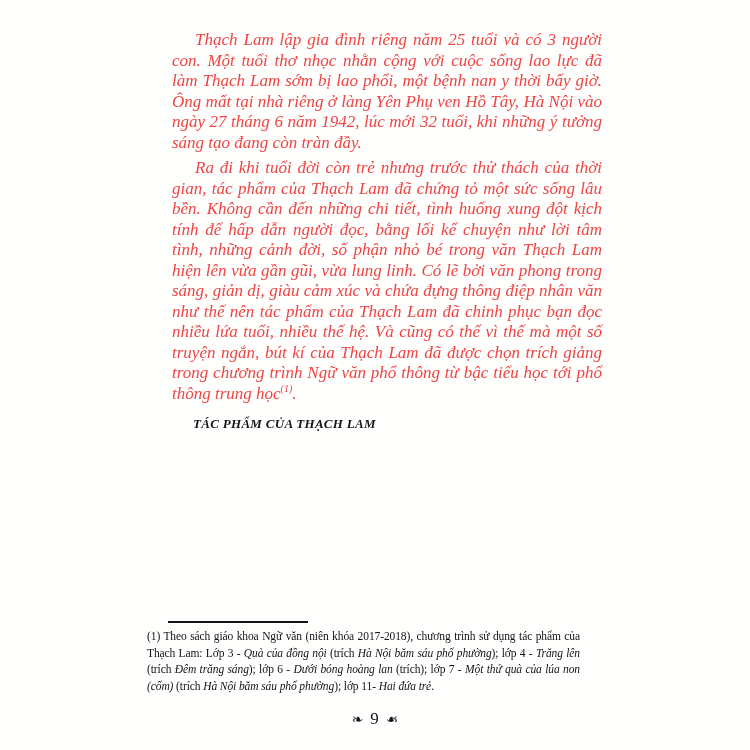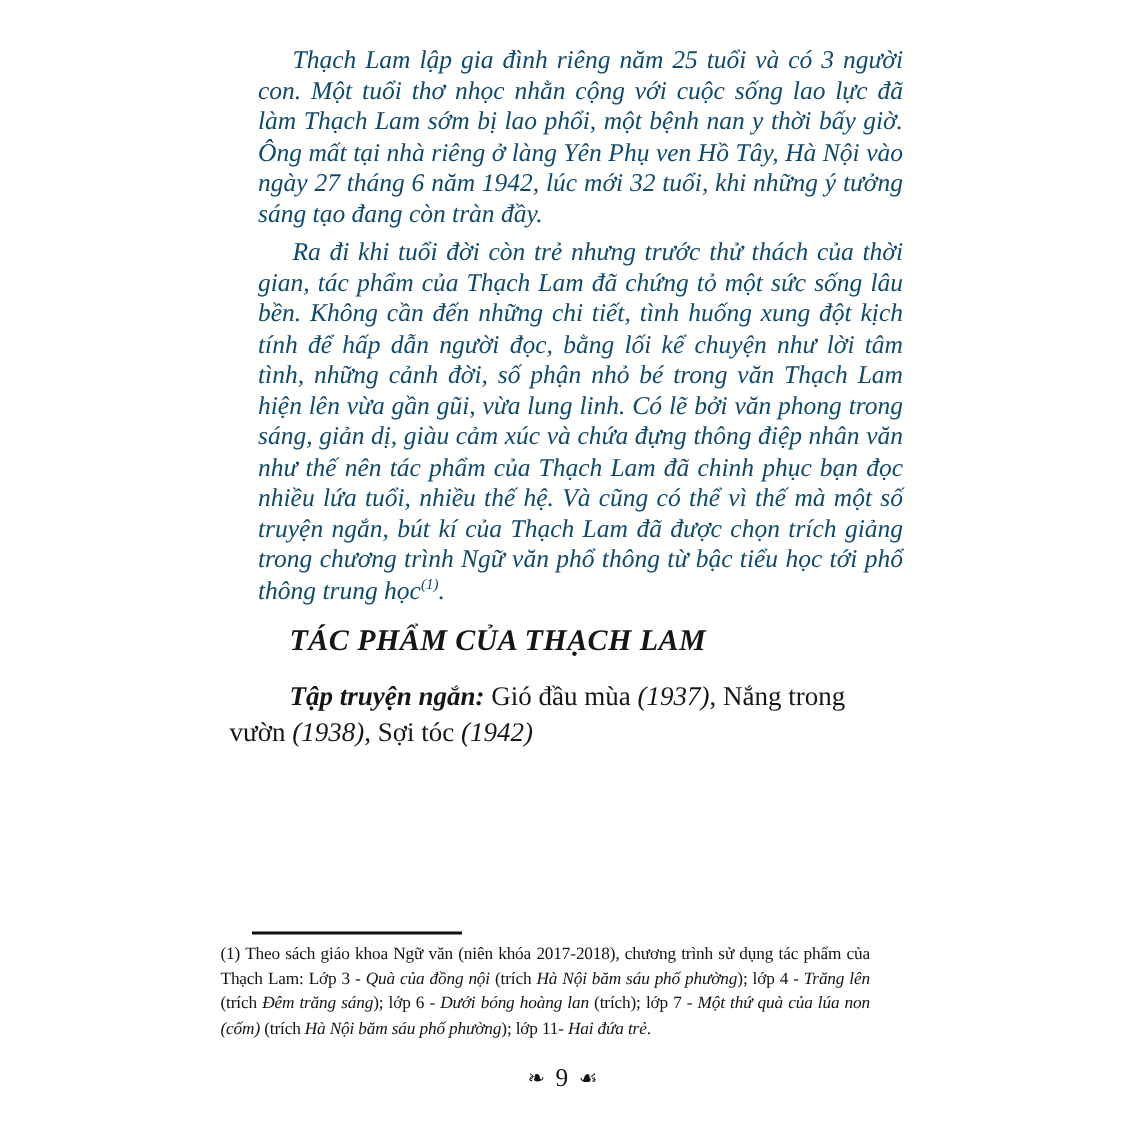--- a/index.html
+++ b/index.html
@@ -27,7 +27,7 @@
     font-size: 17px;
     line-height: 20.5px;
     text-align: justify;
-    color: #0c4a6e;
+    color: #ef4444;
   }
   .para { margin: 0; text-indent: 23px; }
   .para + .para { margin-top: 5px; }

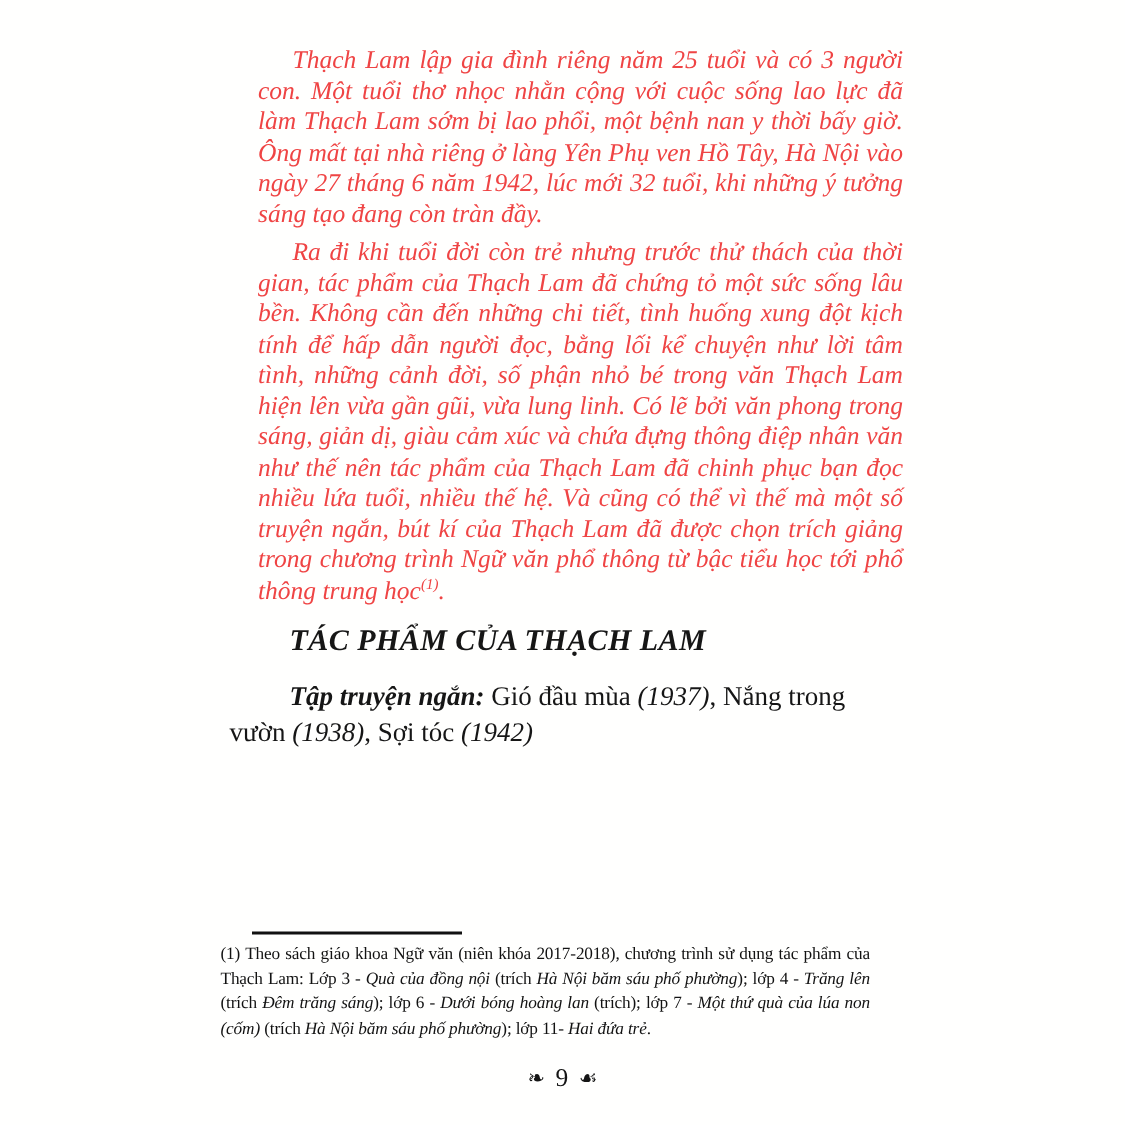--- a/index.html
+++ b/index.html
@@ -47,7 +47,7 @@
   }
   .works-heading {
     margin: 1px 0 13px 40px;
-    font-size: 20px;
+    font-size: 13px;
     font-weight: bold;
     font-style: italic;
     letter-spacing: 0.3px;

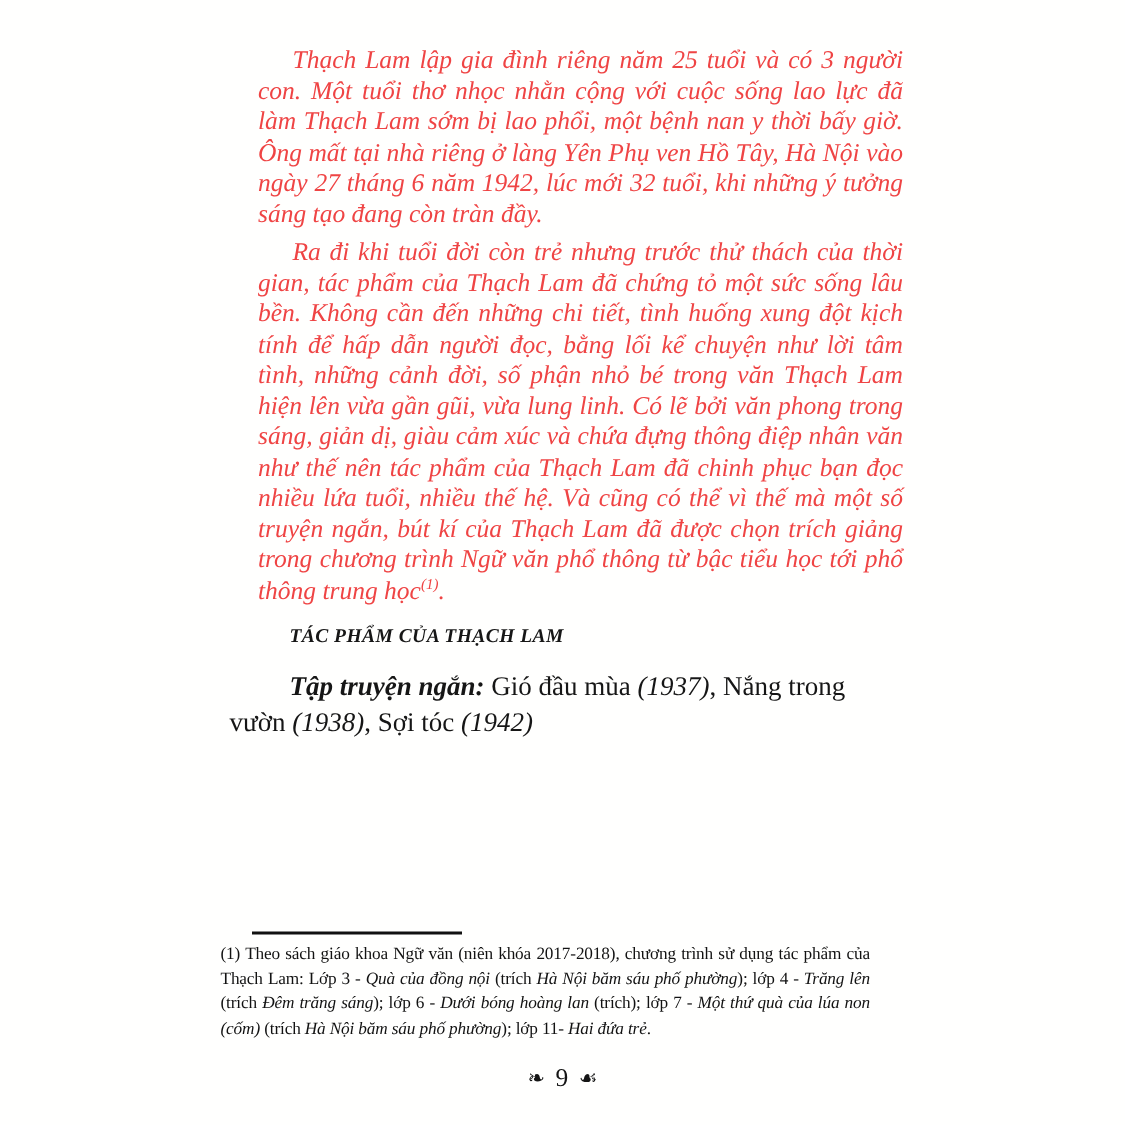--- a/index.html
+++ b/index.html
@@ -124,7 +124,6 @@
     <div class="works">
       <h2 class="works-heading">TÁC PHẨM CỦA THẠCH LAM</h2>
       <div id="works-list">
-          <p class="work-item"><b class="work-label">Tập truyện ngắn:</b> <span class="seg-normal">Gió đầu mùa </span><span class="seg-italic">(1937)</span><span class="seg-normal">, Nắng trong vườn </span><span class="seg-italic">(1938)</span><span class="seg-normal">, Sợi tóc </span><span class="seg-italic">(1942)</span></p>
         </div>
     </div>
 

